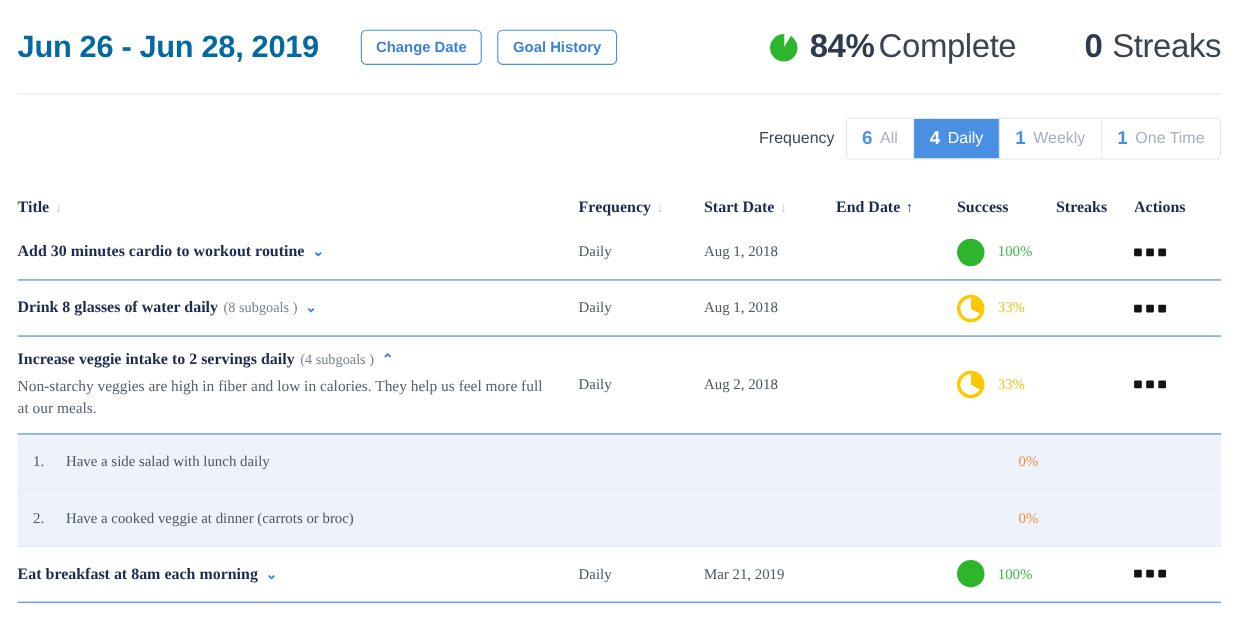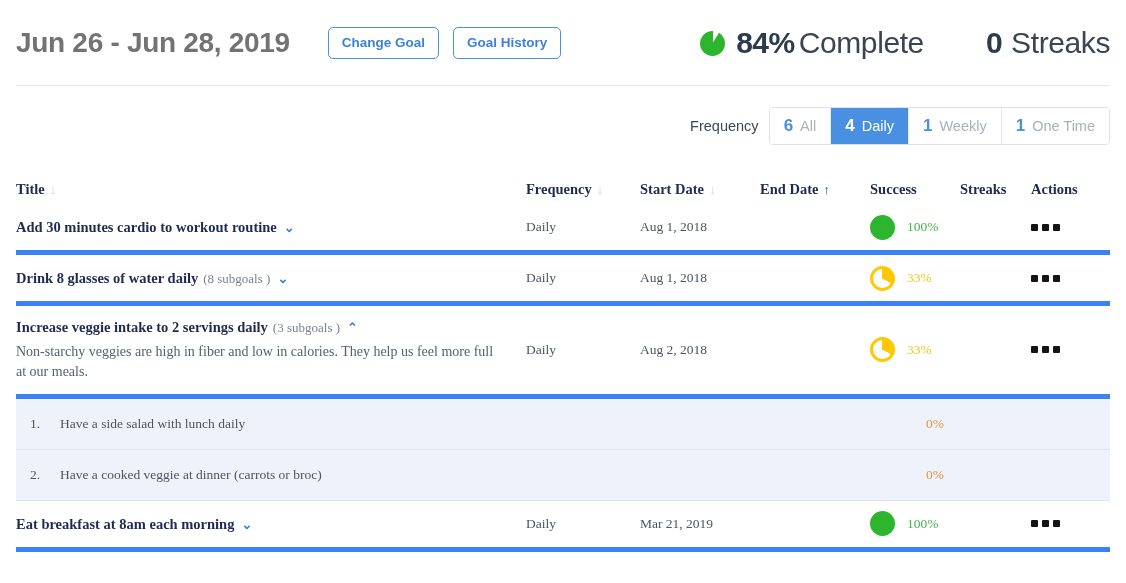--- a/index.html
+++ b/index.html
@@ -27,7 +27,7 @@
   .date-range {
     font-size: 28px;
     font-weight: bold;
-    color: #737373;
+    color: #0369a1;
     letter-spacing: -0.3px;
     white-space: nowrap;
   }

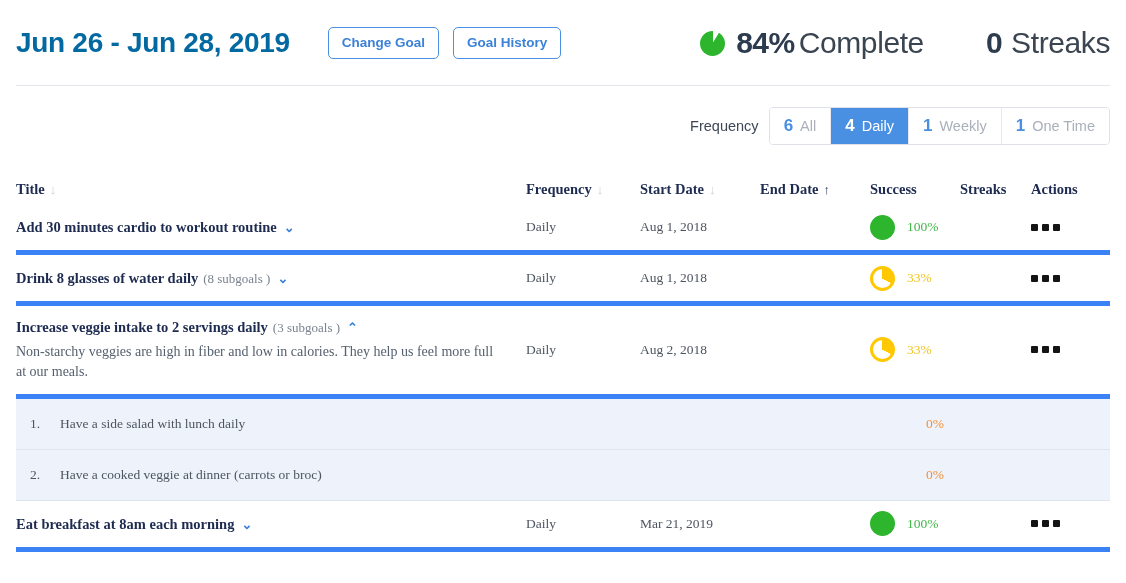--- a/index.html
+++ b/index.html
@@ -274,7 +274,7 @@
 <div class="header">
   <div class="date-range">Jun 26 - Jun 28, 2019</div>
 
-  <button class="hdr-btn">Change Goal</button>
+  <button class="hdr-btn">Change Date</button>
   <button class="hdr-btn second">Goal History</button>
 
   <div class="stats">

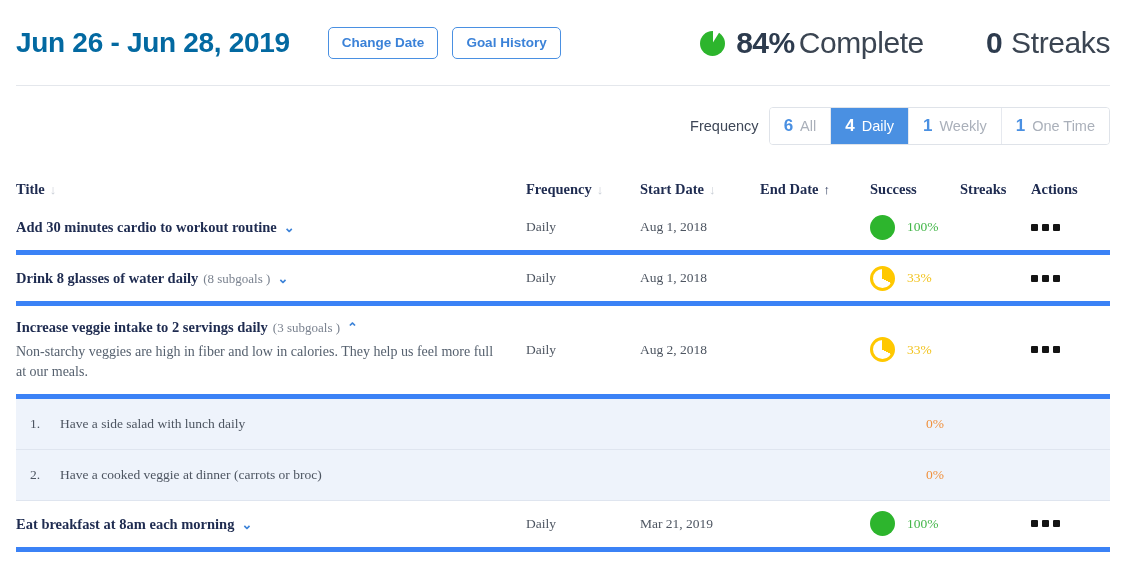--- a/index.html
+++ b/index.html
@@ -144,7 +144,7 @@
     display: flex;
     align-items: center;
     position: relative;
-    border-bottom: 5px solid #3b82f6;
+    border-bottom: 1px solid #3b82f6;
     min-height: 51px;
   }
   .row.head {

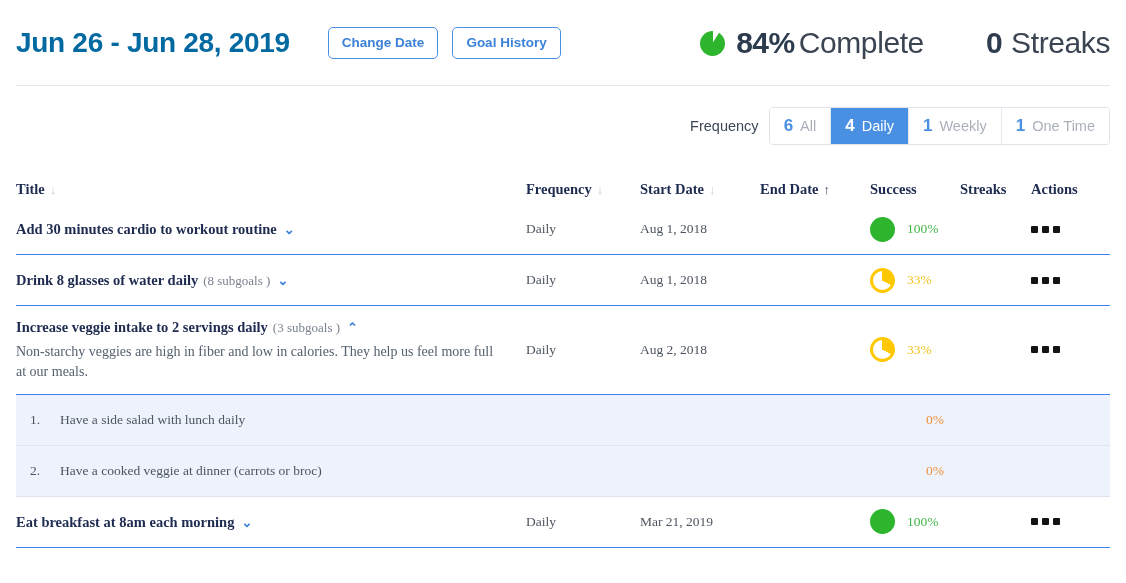--- a/index.html
+++ b/index.html
@@ -381,7 +381,7 @@
   <div class="row expanded">
     <div class="c-title">
       <div>
-        <span class="goal-title">Increase veggie intake to 2 servings daily</span><span class="subcount">(3 subgoals )</span><span class="chev">⌃</span>
+        <span class="goal-title">Increase veggie intake to 2 servings daily</span><span class="subcount">(4 subgoals )</span><span class="chev">⌃</span>
       </div>
       <div class="desc">Non-starchy veggies are high in fiber and low in calories. They help us feel more full at our meals.</div>
     </div>

